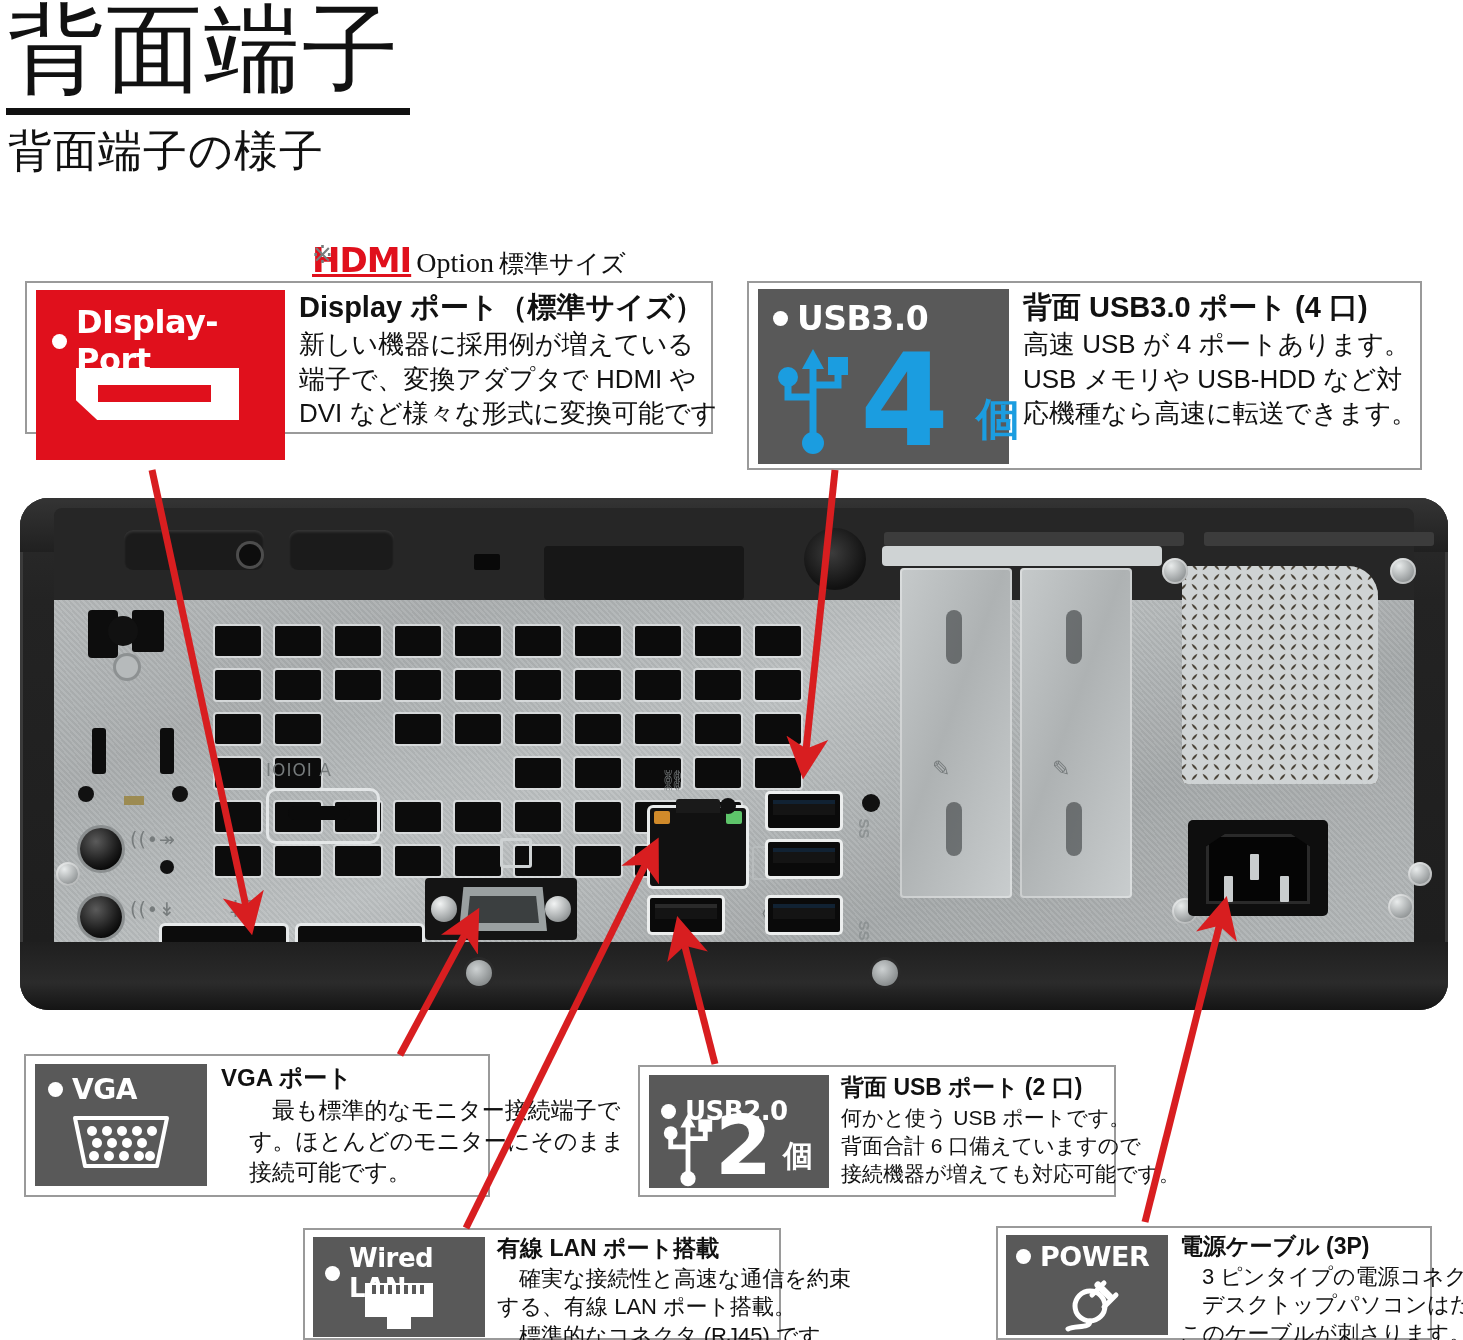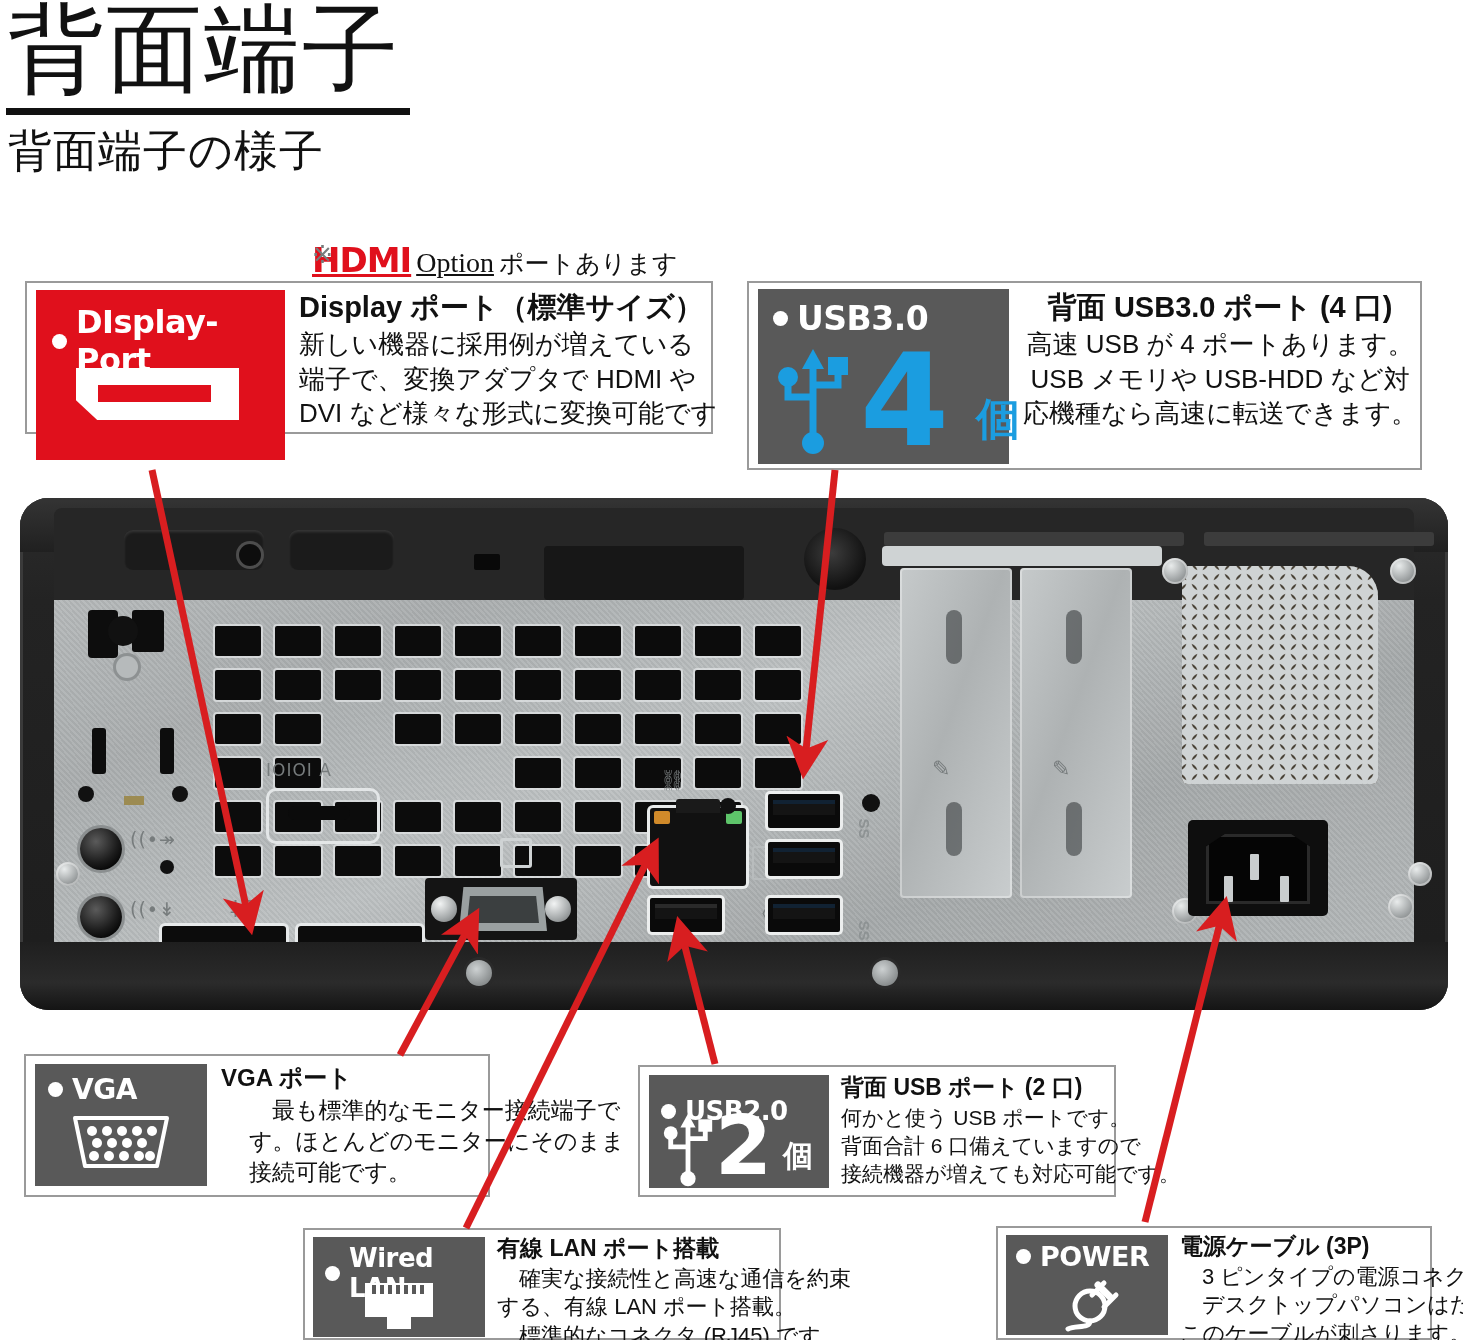--- a/index.html
+++ b/index.html
@@ -19,7 +19,7 @@
   .hdmi-note .mark{font-size:25px;}
   .hdmi-note .hdmi{color:#E0101C;font-weight:bold;font-size:34px;letter-spacing:-1px;
                    font-family:"DejaVu Sans","Liberation Sans",sans-serif;text-decoration:underline;}
-  .hdmi-note .opt{font-size:28px;font-family:"Liberation Serif","DejaVu Serif",serif;text-decoration:underline;}
+  .hdmi-note .opt{font-size:28px;font-family:"Liberation Serif","DejaVu Serif",serif;}
   .hdmi-note .jp{font-size:25px;}
 
   

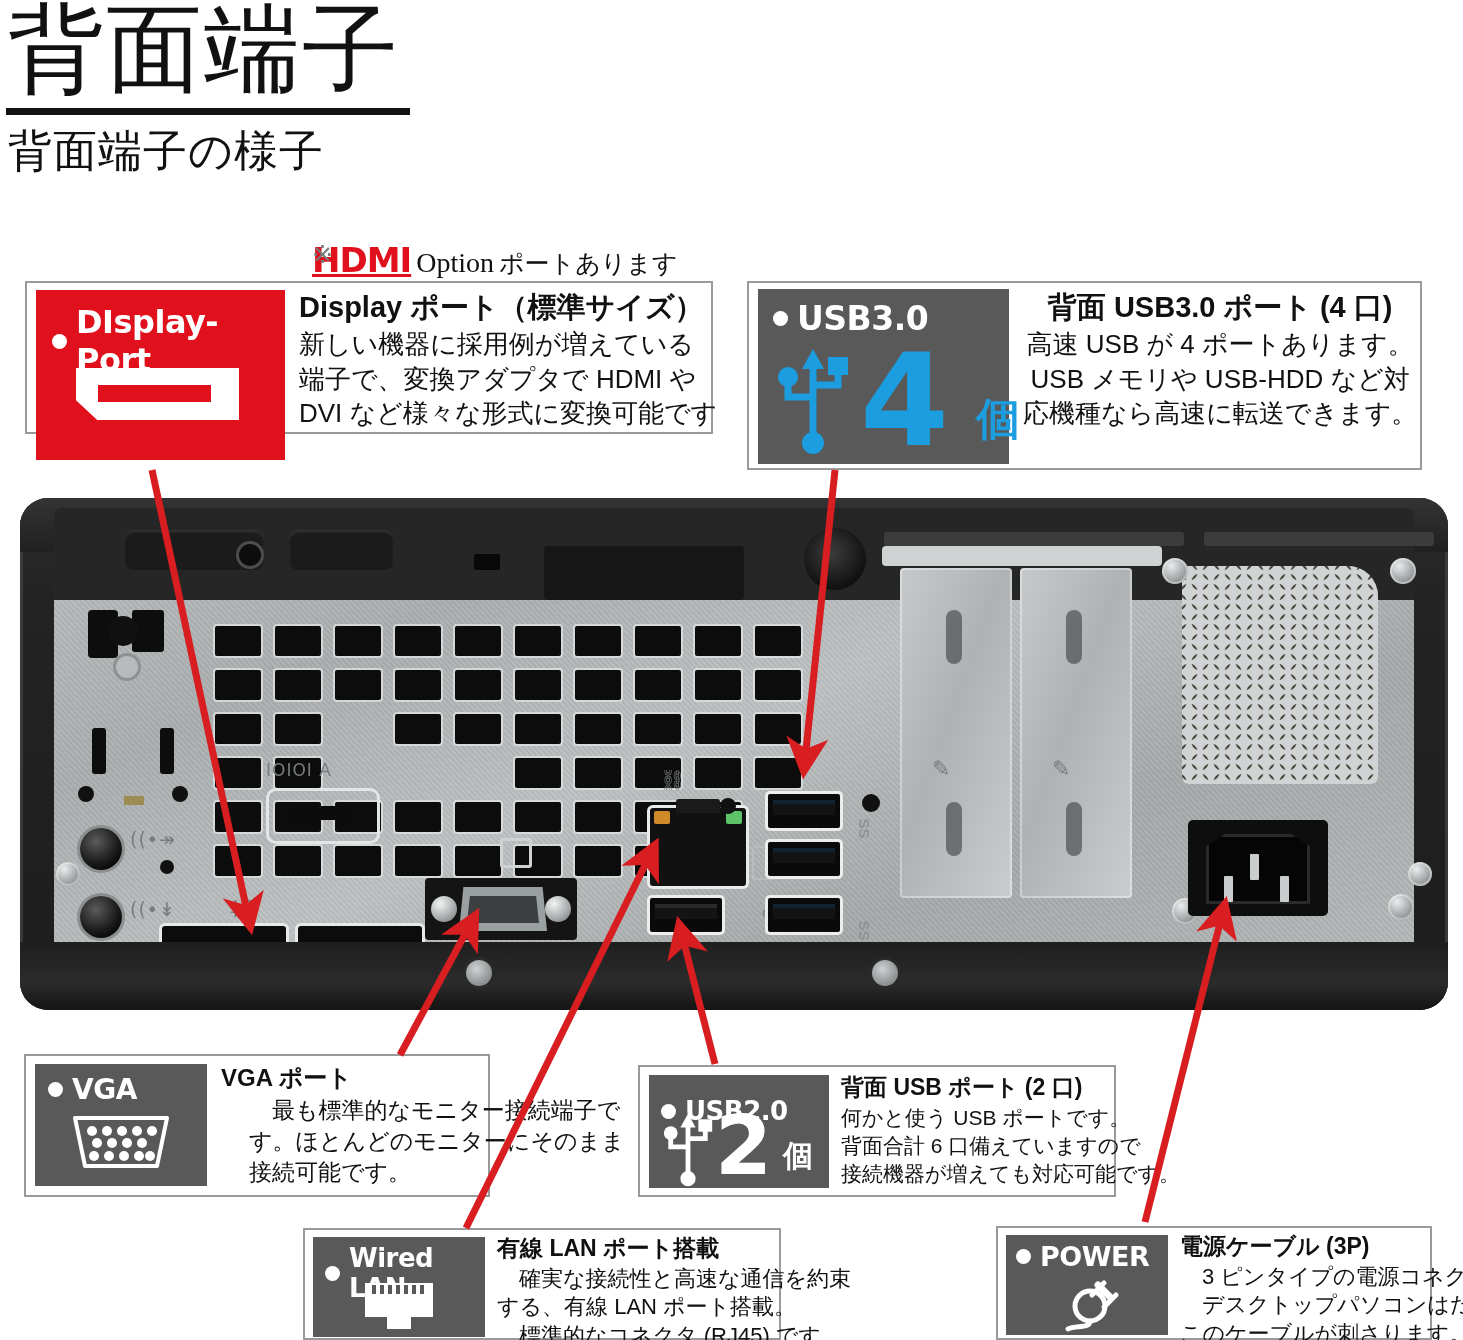--- a/index.html
+++ b/index.html
@@ -178,7 +178,7 @@
     <span class="mark">※</span>
     <span class="hdmi">HDMI</span>
     <span class="opt">Option</span>
-    <span class="jp">ポートあります</span>
+    <span class="jp">標準サイズ</span>
   </div>
 
   <div class="photo">

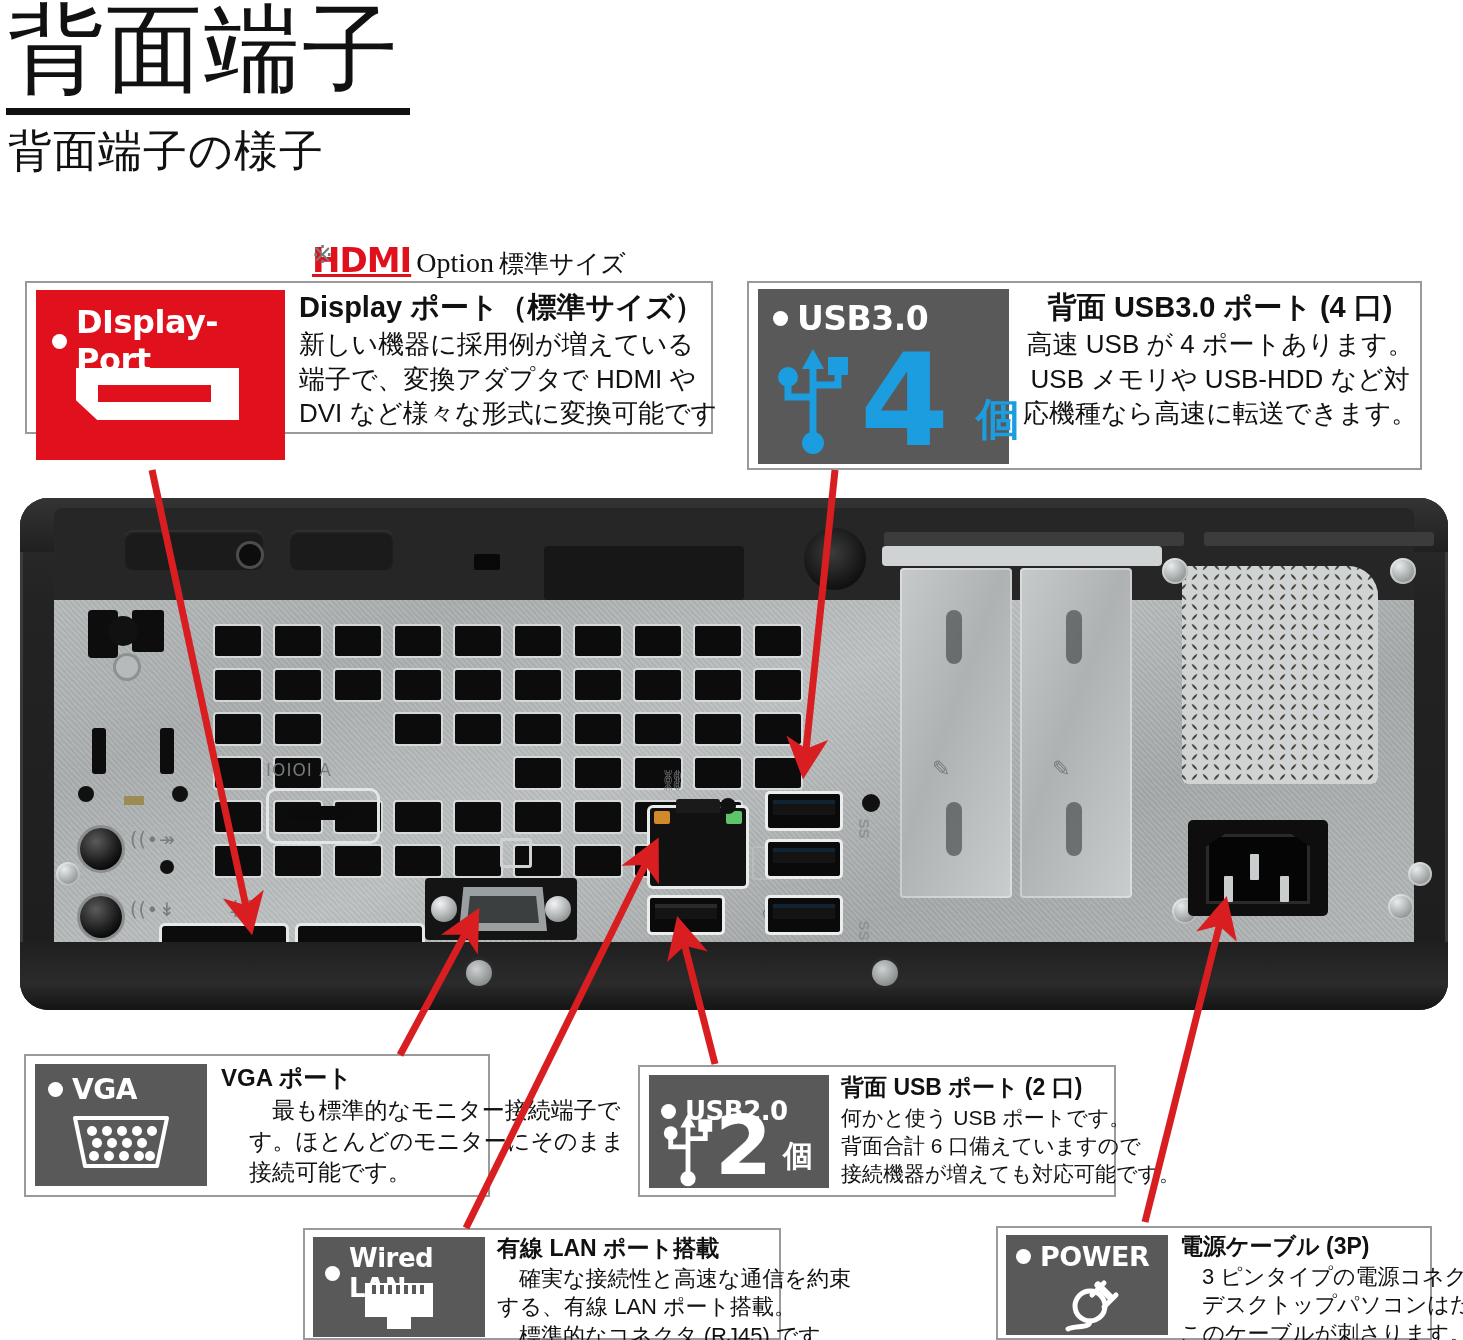--- a/index.html
+++ b/index.html
@@ -50,7 +50,7 @@
   #usb3-callout{left:747px;top:281px;width:675px;height:189px;}
   #usb3-callout .badge{width:251px;height:175px;margin:6px 0 0 9px;}
   #usb3-callout .badge-label{position:absolute;left:15px;top:10px;font-size:33px;}
-  #usb3-callout .ctext{padding-top:6px;text-align:center;}
+  #usb3-callout .ctext{padding-top:6px;}
   #usb3-callout .ctitle{font-size:29px;}
   .bignum{position:absolute;font-weight:bold;font-family:"DejaVu Sans","Liberation Sans",sans-serif;line-height:1;}
   #usb3-num{left:102px;top:48px;font-size:128px;color:#1B9DE0;}

